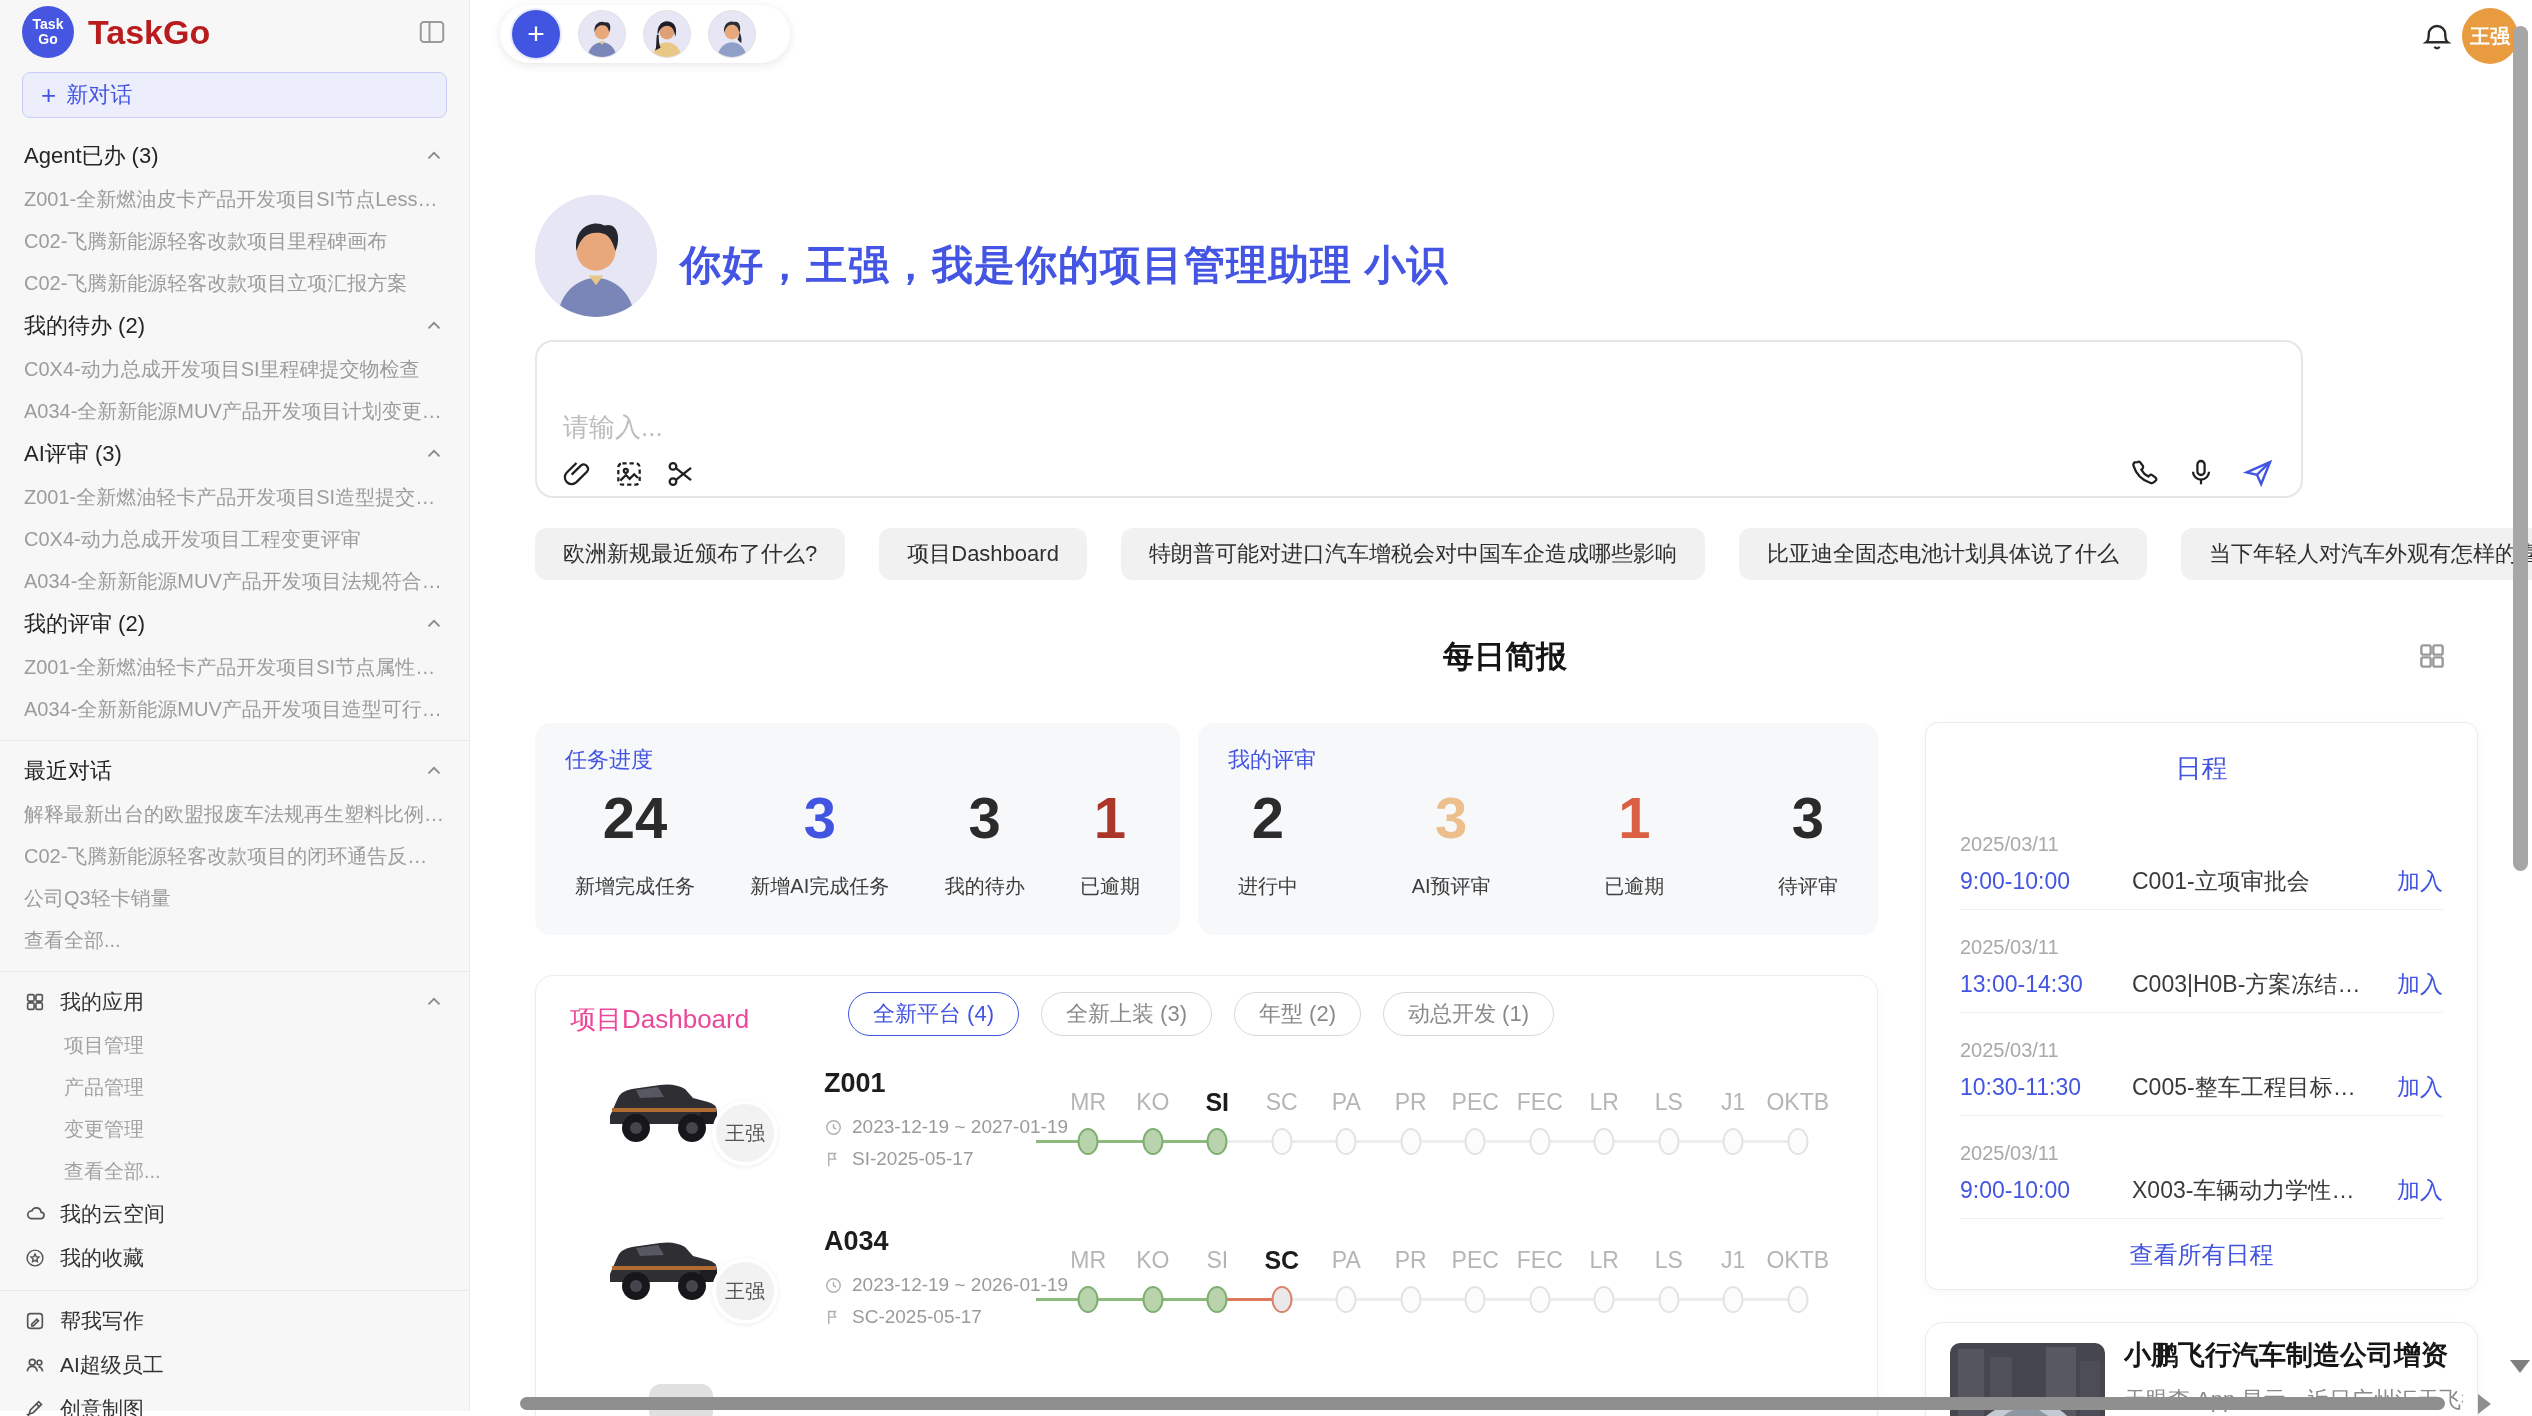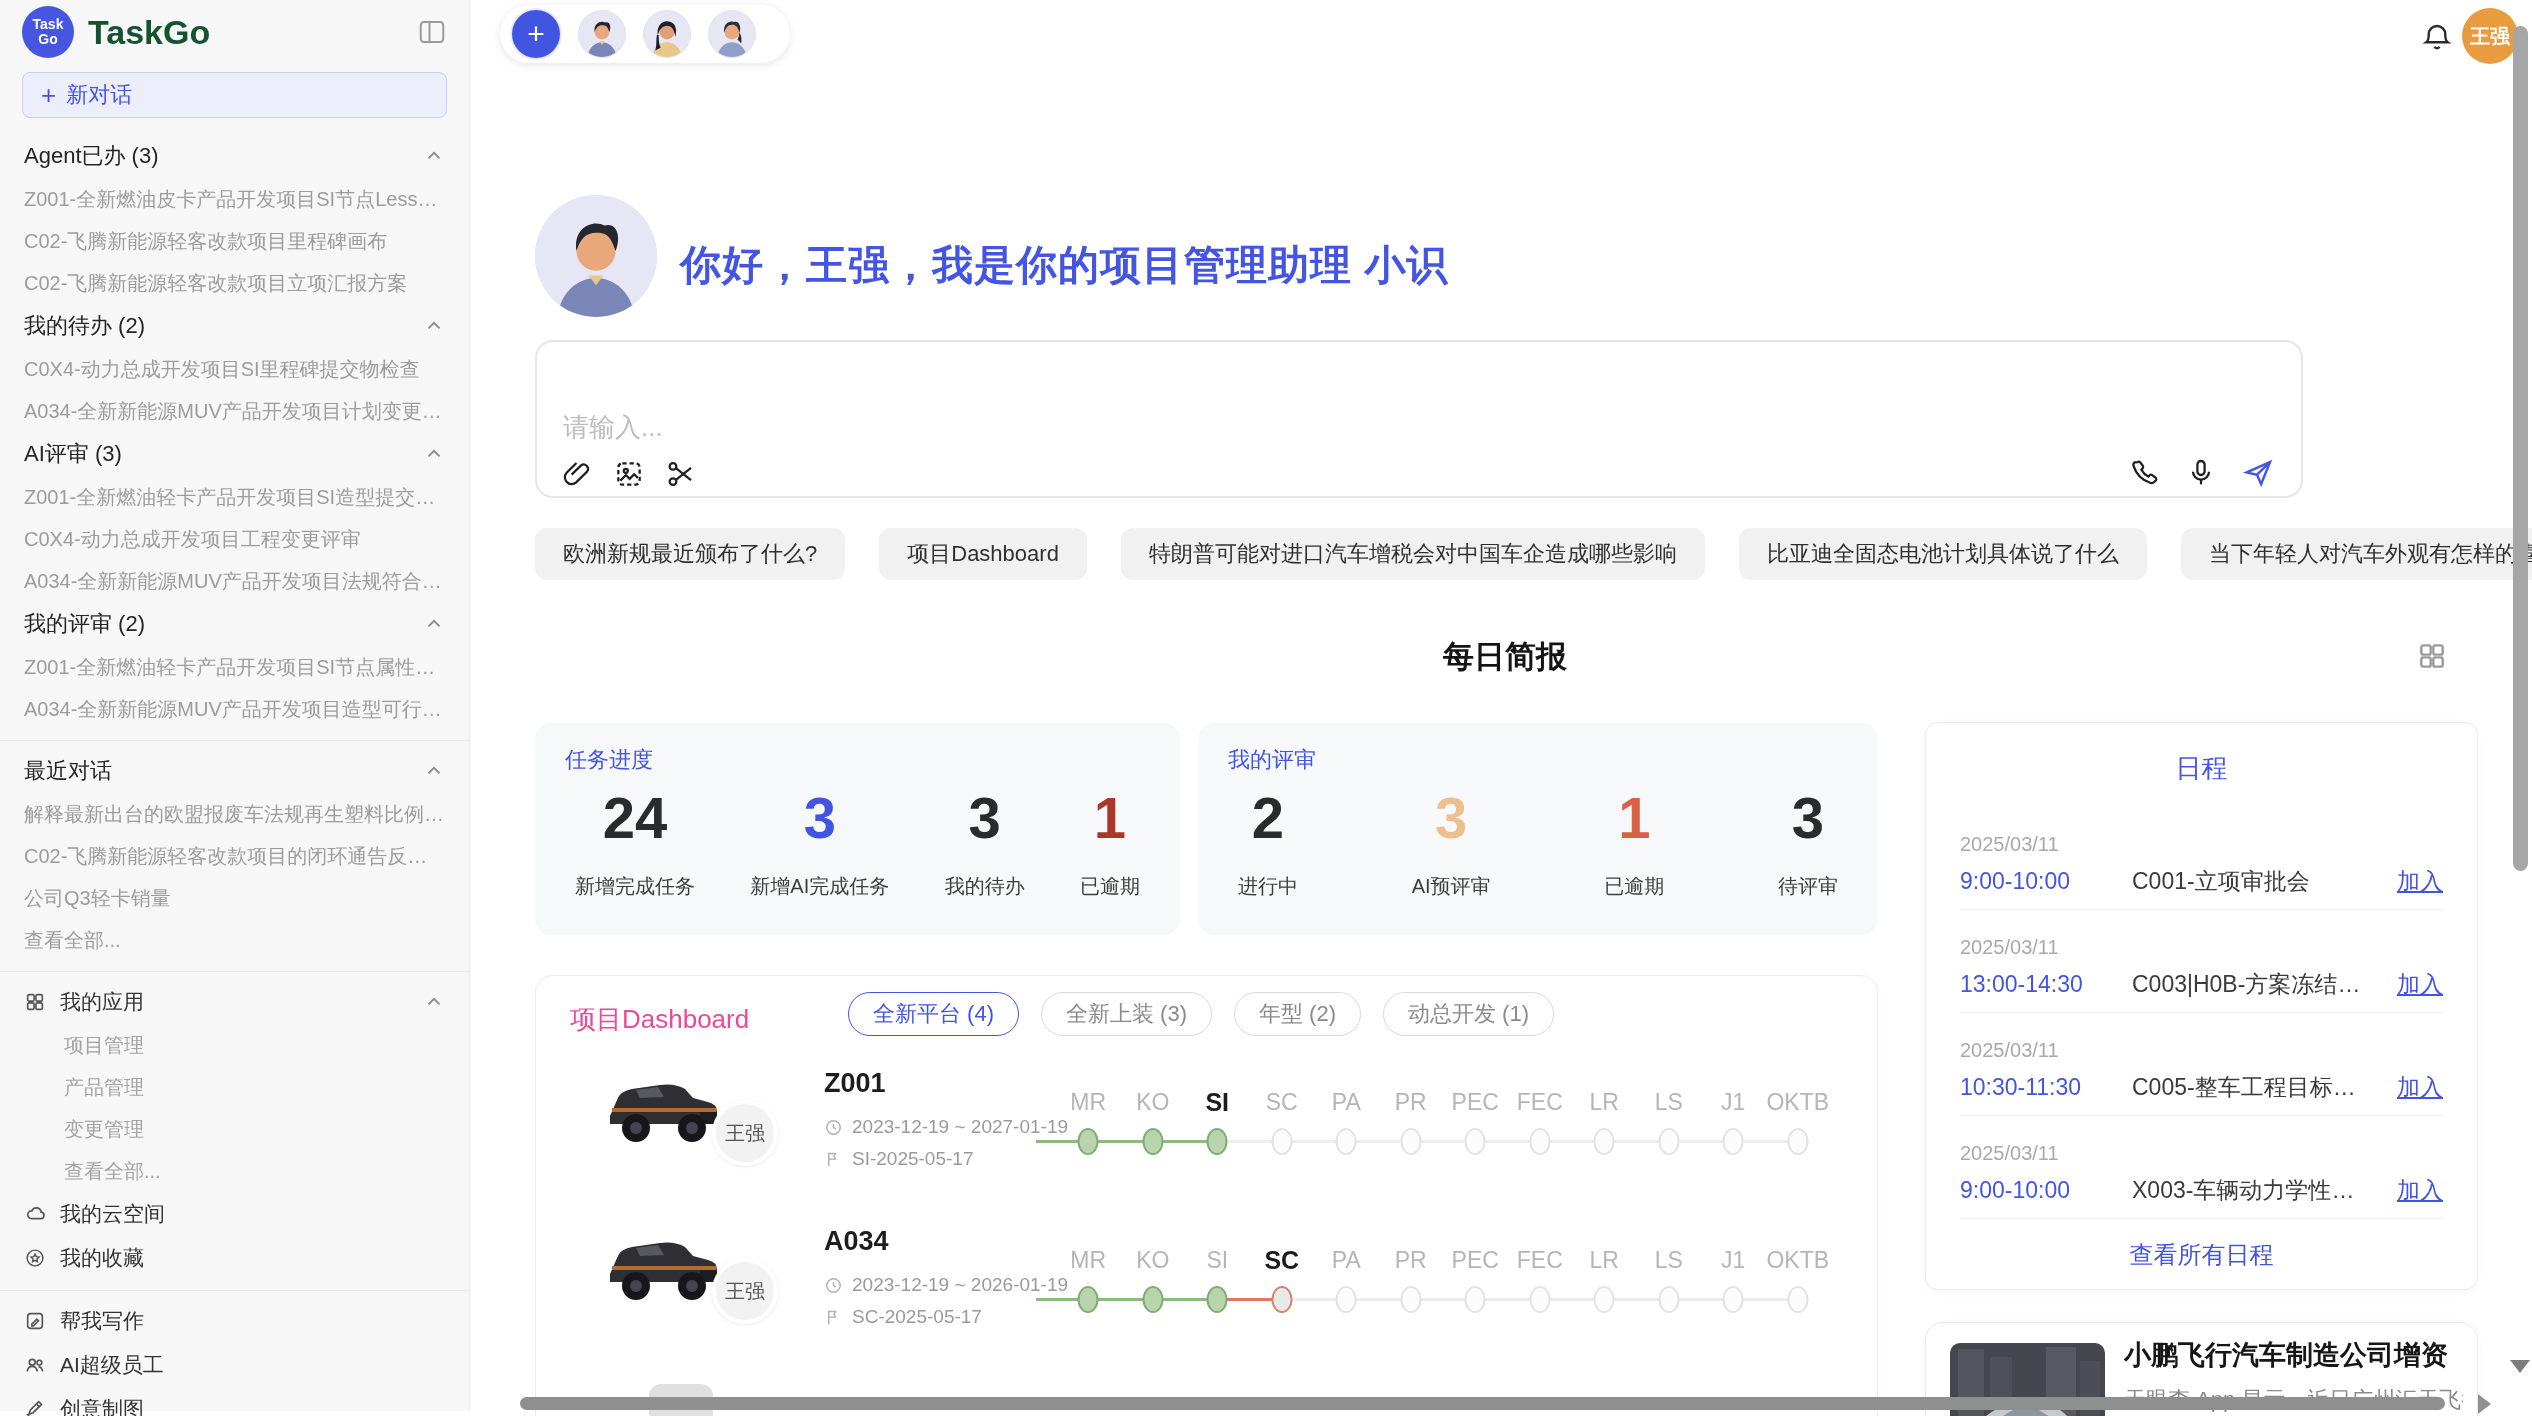--- a/index.html
+++ b/index.html
@@ -11,7 +11,7 @@
   .sidebar { position:absolute; left:0; top:0; width:470px; height:1411px; background:#f7f7f8; border-right:1px solid #ececec; }
   .sb-header { height:64px; display:flex; align-items:center; padding:0 22px; }
   .logo-circle { width:52px; height:52px; border-radius:50%; background:#4656e0; color:#fff; display:flex; flex-direction:column; align-items:center; justify-content:center; font-size:14px; line-height:15px; font-weight:600; flex:none; }
-  .app-title { margin-left:14px; font-size:34px; font-weight:700; color:#14532d; flex:1; }
+  .app-title { margin-left:14px; font-size:34px; font-weight:700; color:#b91c1c; flex:1; }
   .collapse-btn { width:30px; height:30px; color:#9a9a9a; cursor:pointer; }
   .sb-newchat { margin:8px 22px 0; height:46px; background:#eceefc; border:1px solid #c7cdf6; border-radius:8px; display:flex; align-items:center; padding:0 18px; color:#4355e0; font-size:22px; font-weight:500; cursor:pointer; }
   .sb-newchat .plus { font-size:26px; margin-right:10px; font-weight:400; }

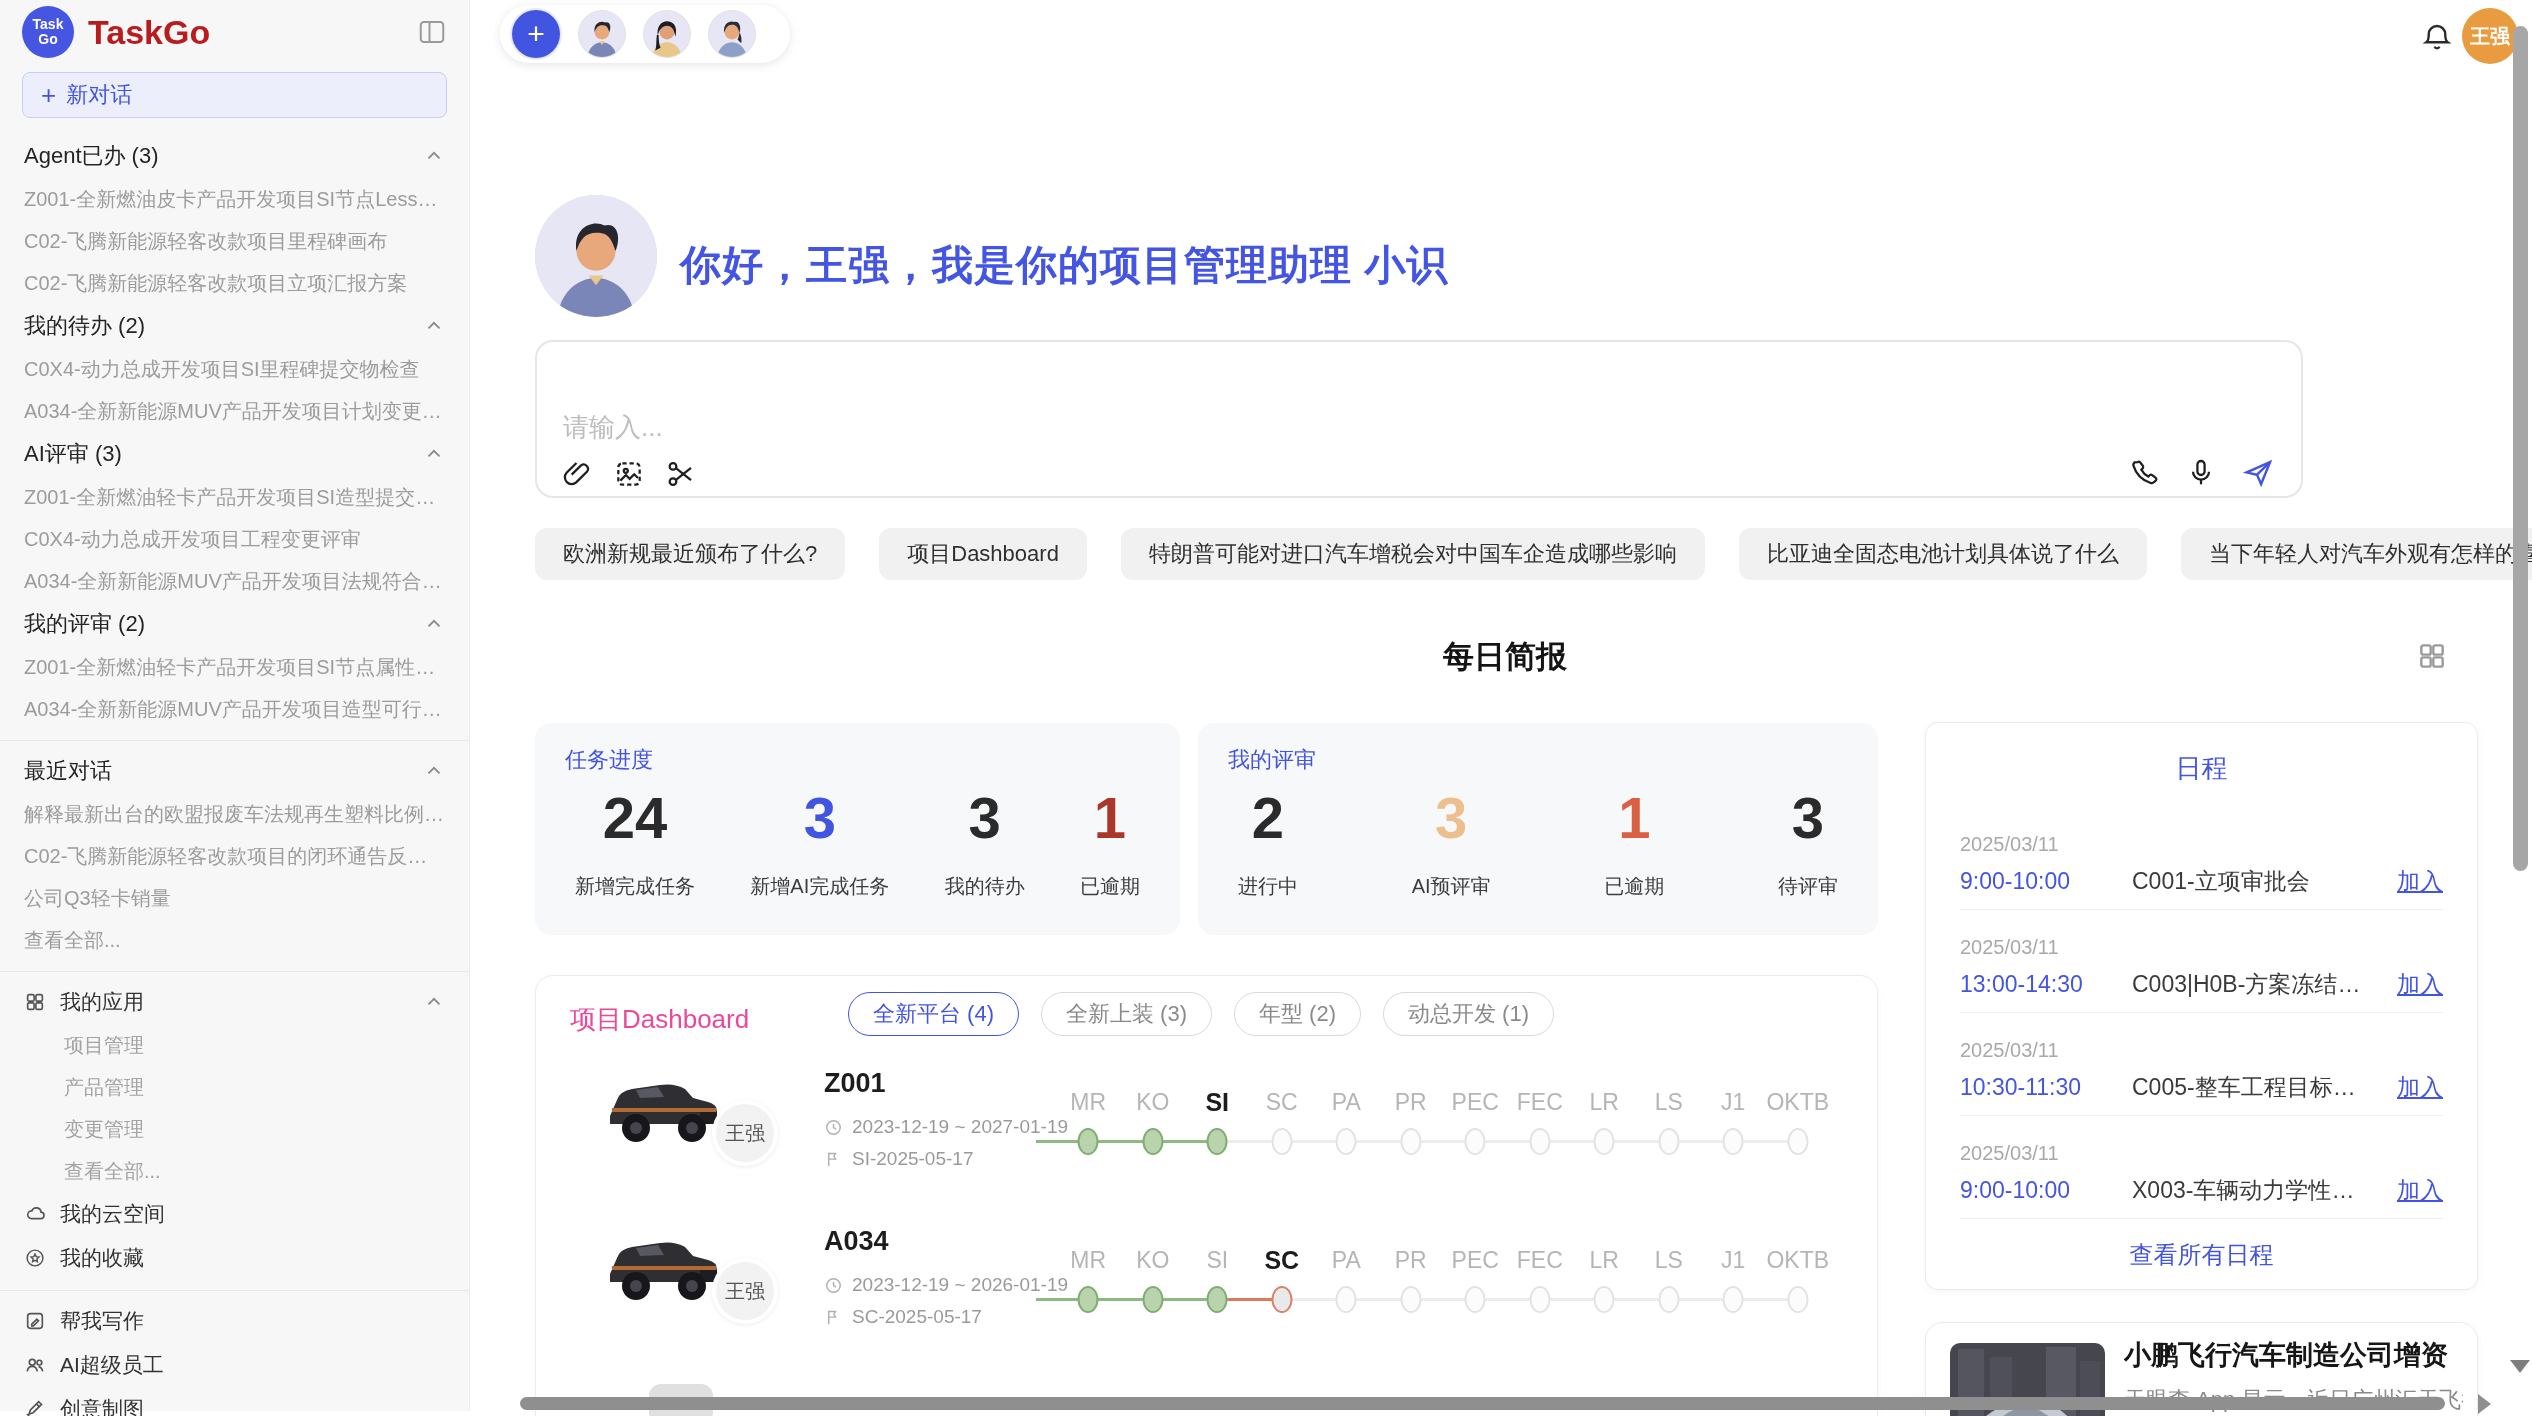--- a/index.html
+++ b/index.html
@@ -97,7 +97,7 @@
   .sch-row { margin-top:10px; display:flex; align-items:center; }
   .sch-time { width:172px; font-size:23px; color:#4355e0; flex:none; }
   .sch-name { flex:1; font-size:23px; color:#3a3a3a; white-space:nowrap; overflow:hidden; text-overflow:ellipsis; }
-  .sch-join { font-size:23px; color:#4355e0; cursor:pointer; flex:none; margin-left:24px;text-decoration:underline; }
+  .sch-join { font-size:23px; color:#4355e0; cursor:pointer; flex:none; margin-left:24px; }
   .sch-div { position:absolute; left:34px; right:34px; height:1px; background:#efefef; }
   .sch-all { position:absolute; left:0; right:0; top:516px; text-align:center; font-size:24px; color:#4355e0; cursor:pointer; }
 

